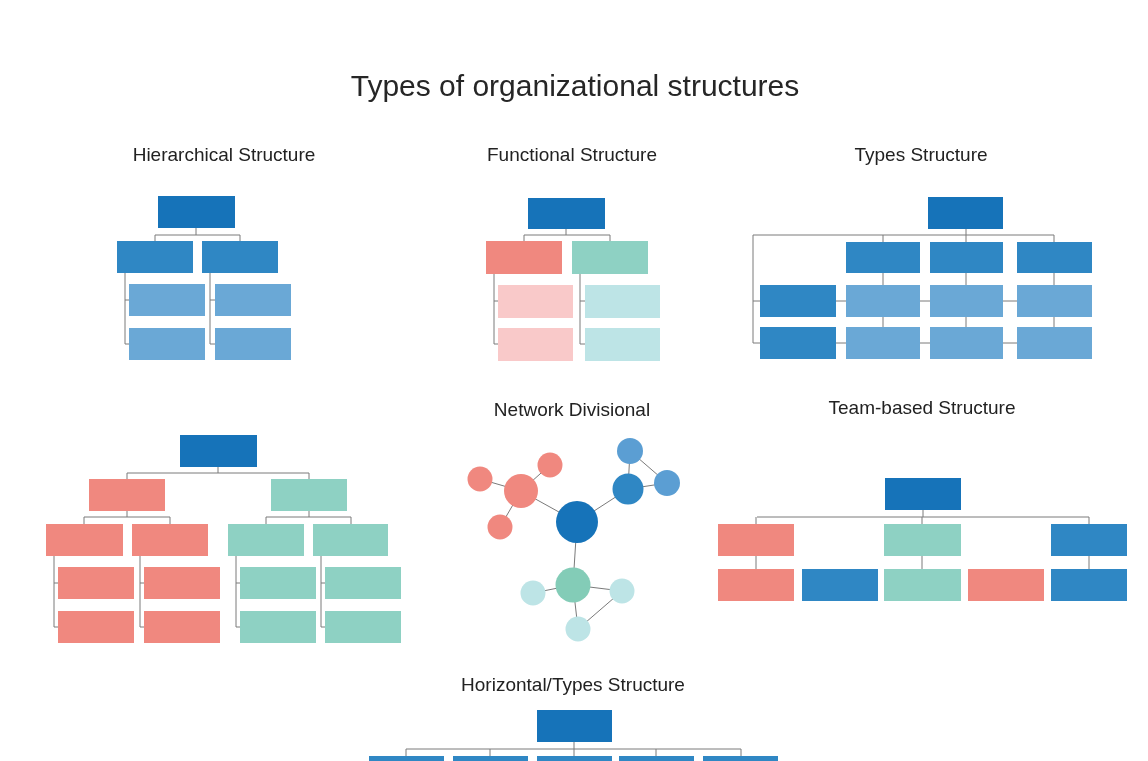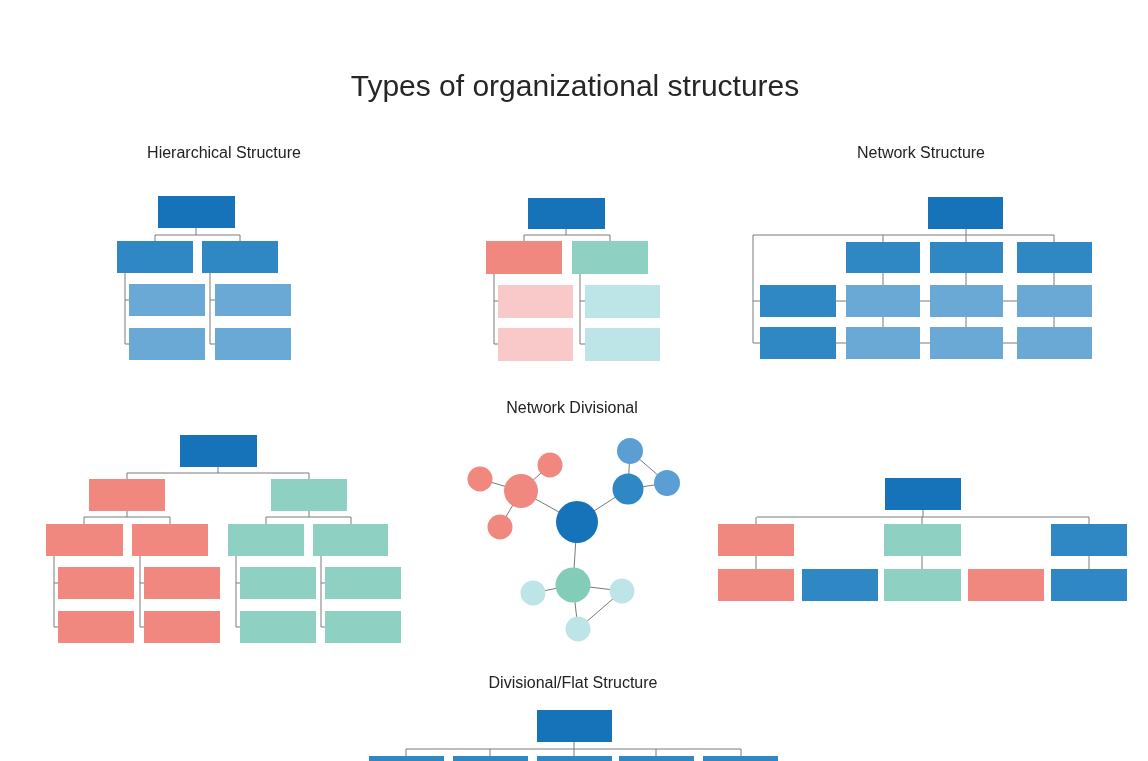--- a/index.html
+++ b/index.html
@@ -22,7 +22,7 @@
   .sub-title{
     position:absolute;
     transform:translateX(-50%);
-    font-size:16px;
+    font-size:19px;
     color:#222222;
     white-space:nowrap;
   }

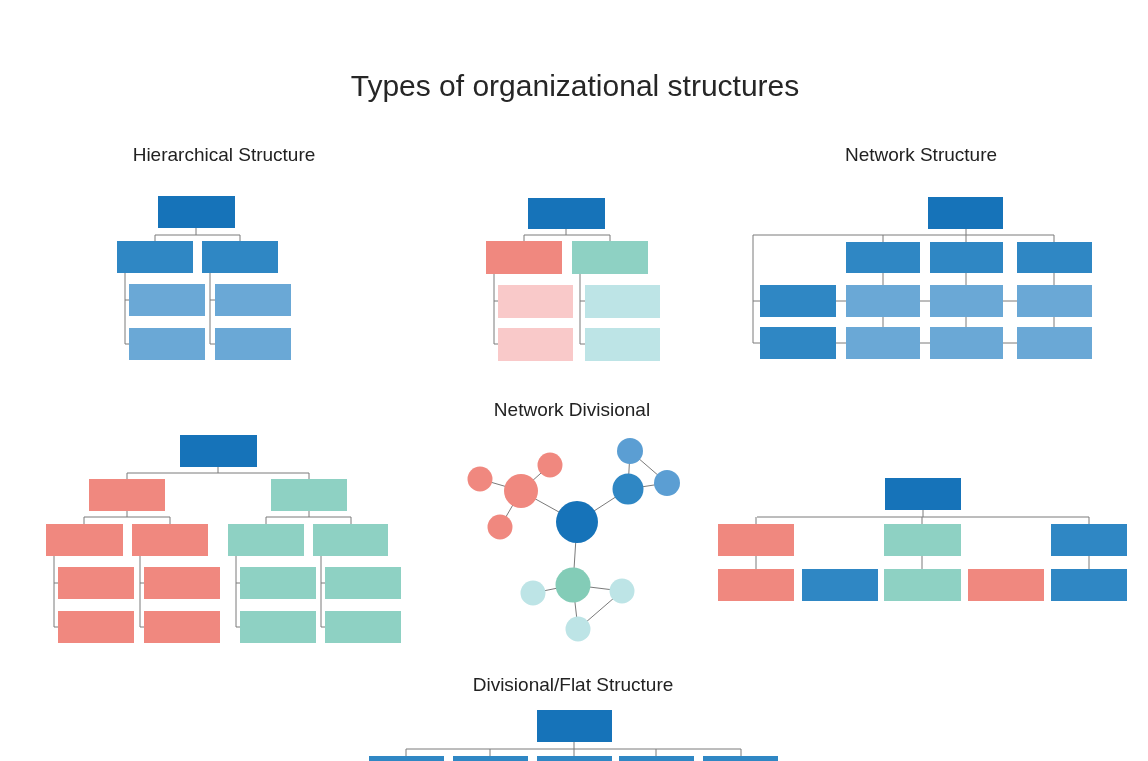--- a/index.html
+++ b/index.html
@@ -212,6 +212,7 @@
   <h1 class="main-title" style="margin:0;font-weight:400;">Types of organizational structures</h1>
 
   <div class="sub-title" style="left: 224px; top: 108px;">Hierarchical Structure</div>
+  <div class="sub-title" style="left: 572px; top: 108px;">Functional Structure</div>
   <div class="sub-title" style="left: 921px; top: 108px;">Network Structure</div>
   <div class="sub-title" style="left: 572px; top: 363px;">Network Divisional</div>
   <div class="sub-title" style="left: 573px; top: 638px;">Divisional/Flat Structure</div>

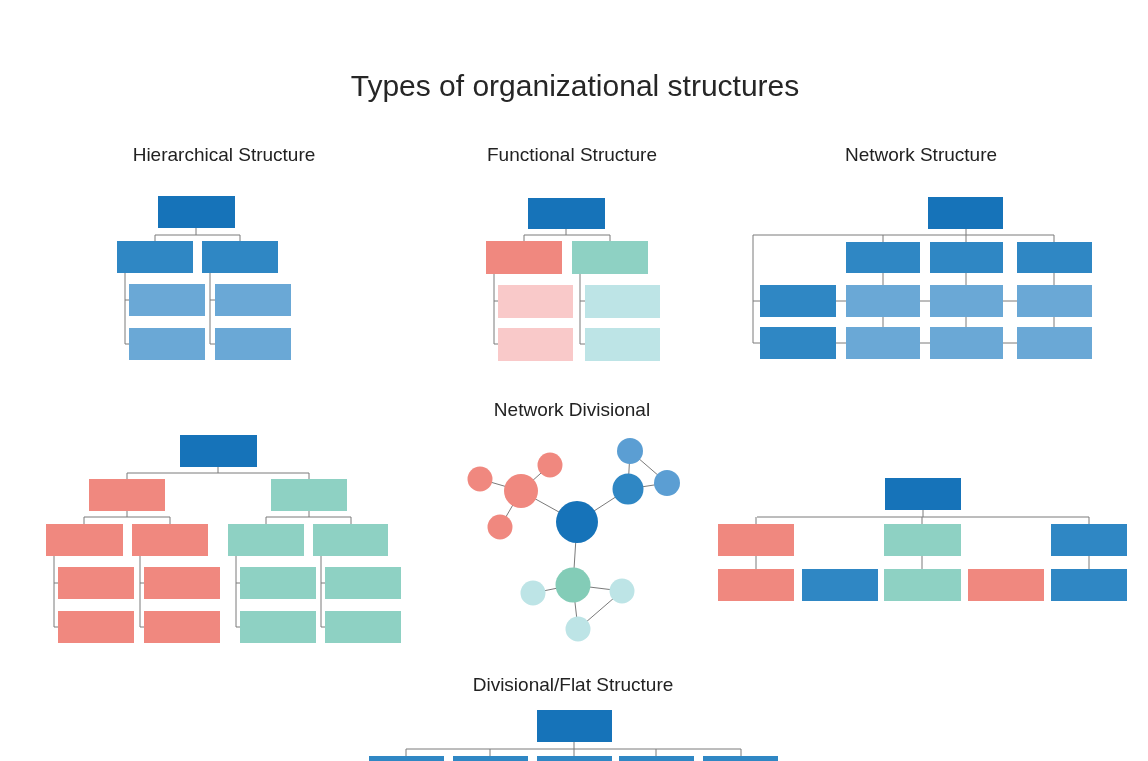--- a/index.html
+++ b/index.html
@@ -213,7 +213,7 @@
 
   <div class="sub-title" style="left: 224px; top: 108px;">Hierarchical Structure</div>
   <div class="sub-title" style="left: 572px; top: 108px;">Functional Structure</div>
-  <div class="sub-title" style="left: 921px; top: 108px;">Network Structure</div>
+  <div class="sub-title" style="left: 921px; top: 108px;">Types Structure</div>
   <div class="sub-title" style="left: 572px; top: 363px;">Network Divisional</div>
   <div class="sub-title" style="left: 573px; top: 638px;">Divisional/Flat Structure</div>
 </div>

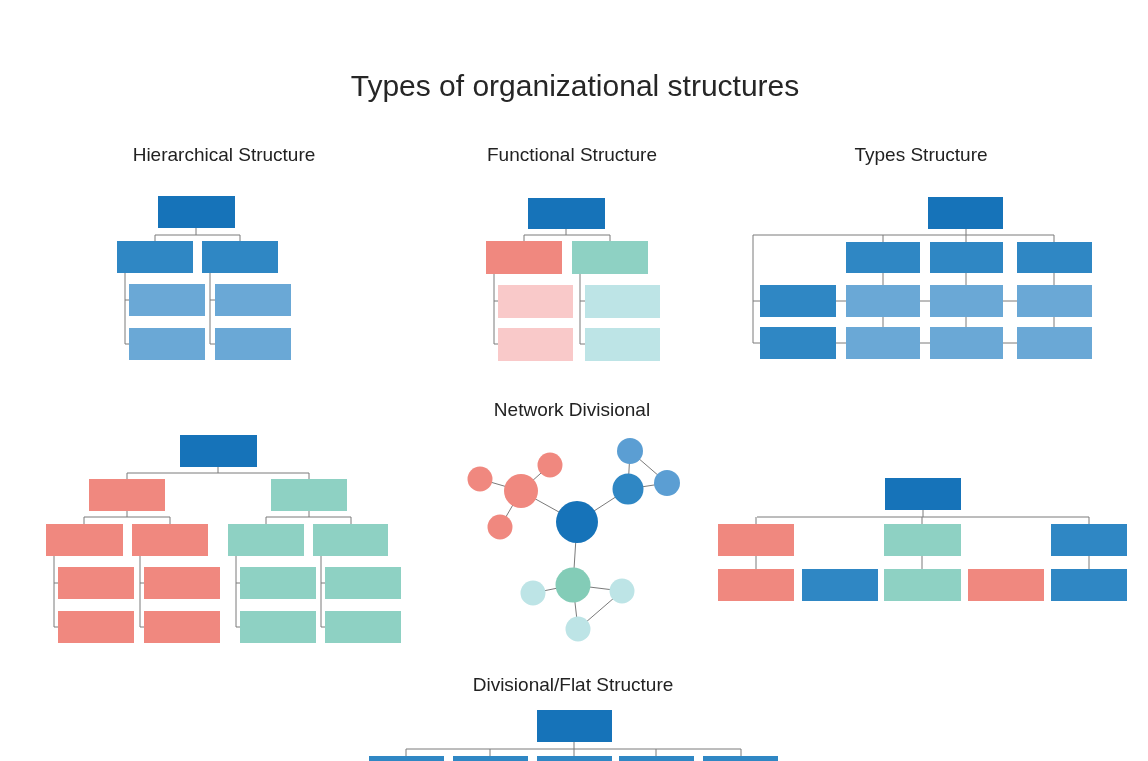--- a/index.html
+++ b/index.html
@@ -215,6 +215,7 @@
   <div class="sub-title" style="left: 572px; top: 108px;">Functional Structure</div>
   <div class="sub-title" style="left: 921px; top: 108px;">Types Structure</div>
   <div class="sub-title" style="left: 572px; top: 363px;">Network Divisional</div>
+  <div class="sub-title" style="left: 922px; top: 361px;">Team-based Structure</div>
   <div class="sub-title" style="left: 573px; top: 638px;">Divisional/Flat Structure</div>
 </div>
 

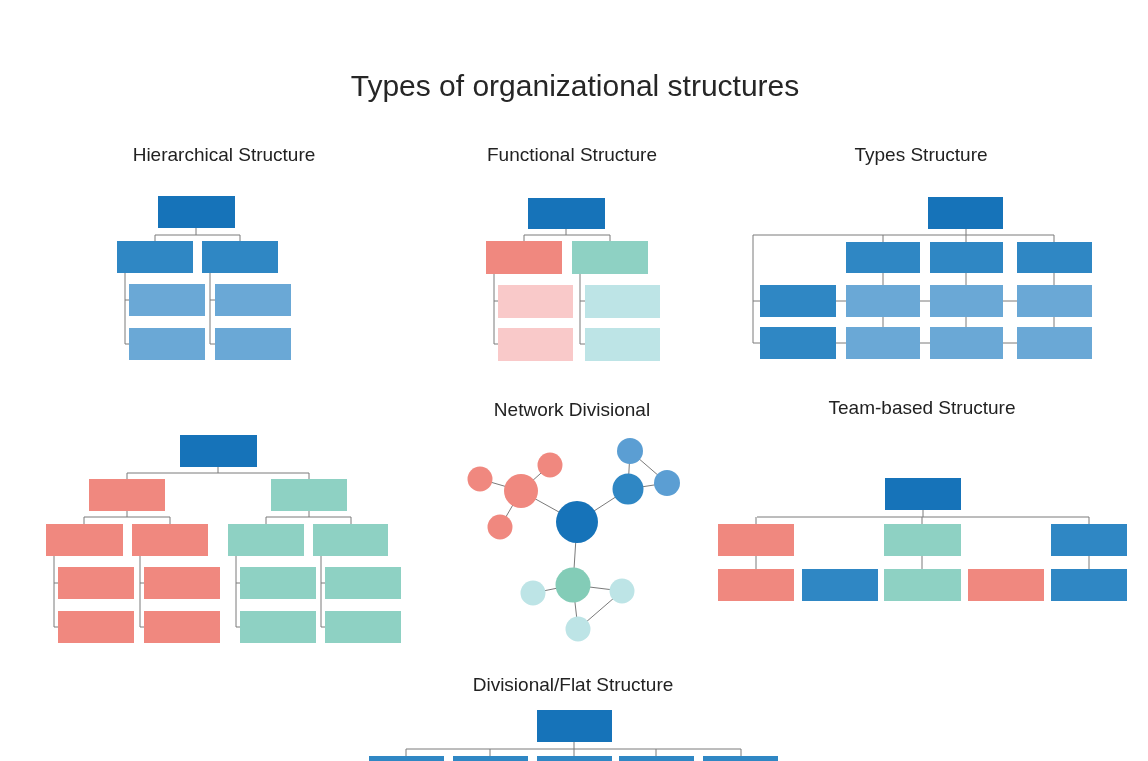--- a/index.html
+++ b/index.html
@@ -216,7 +216,7 @@
   <div class="sub-title" style="left: 921px; top: 108px;">Types Structure</div>
   <div class="sub-title" style="left: 572px; top: 363px;">Network Divisional</div>
   <div class="sub-title" style="left: 922px; top: 361px;">Team-based Structure</div>
-  <div class="sub-title" style="left: 573px; top: 638px;">Divisional/Flat Structure</div>
+  <div class="sub-title" style="left: 573px; top: 638px;">Horizontal/Types Structure</div>
 </div>
 
 </body></html>

